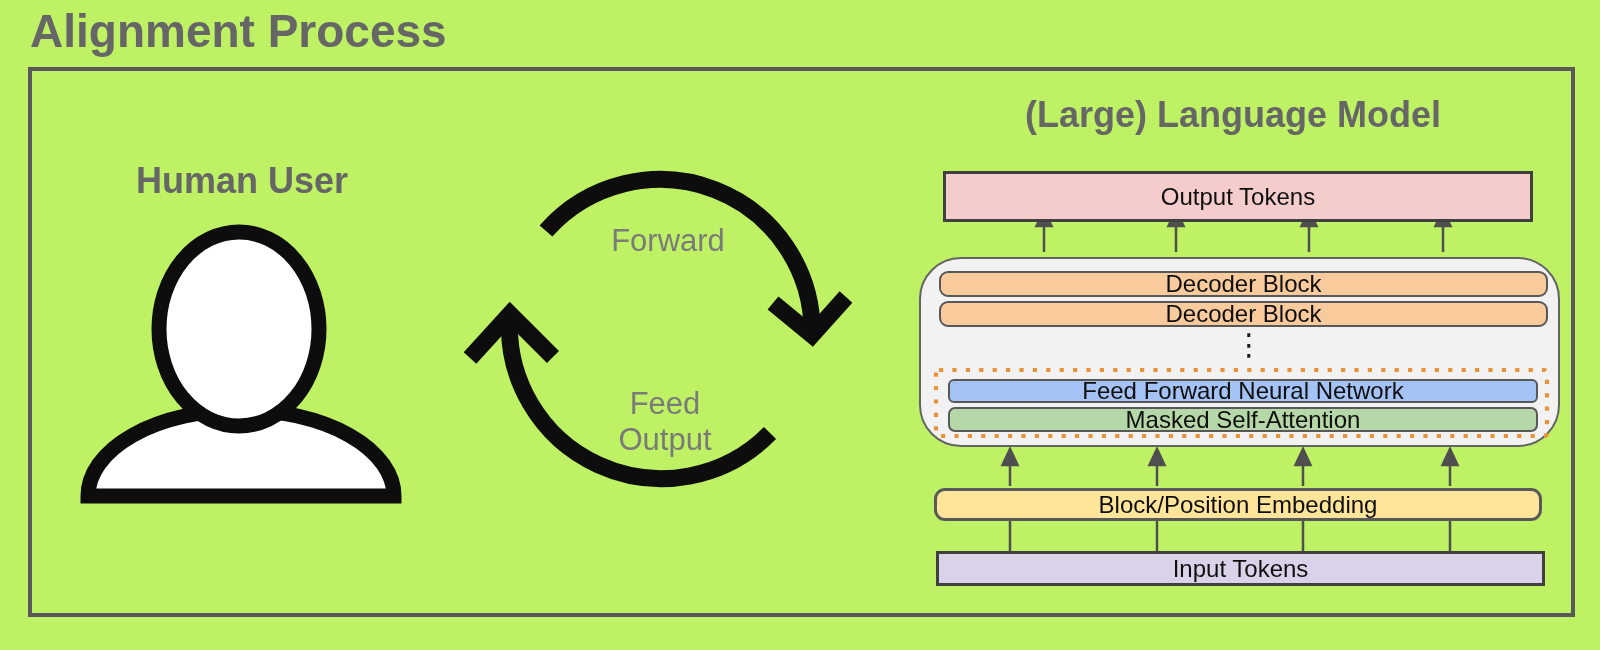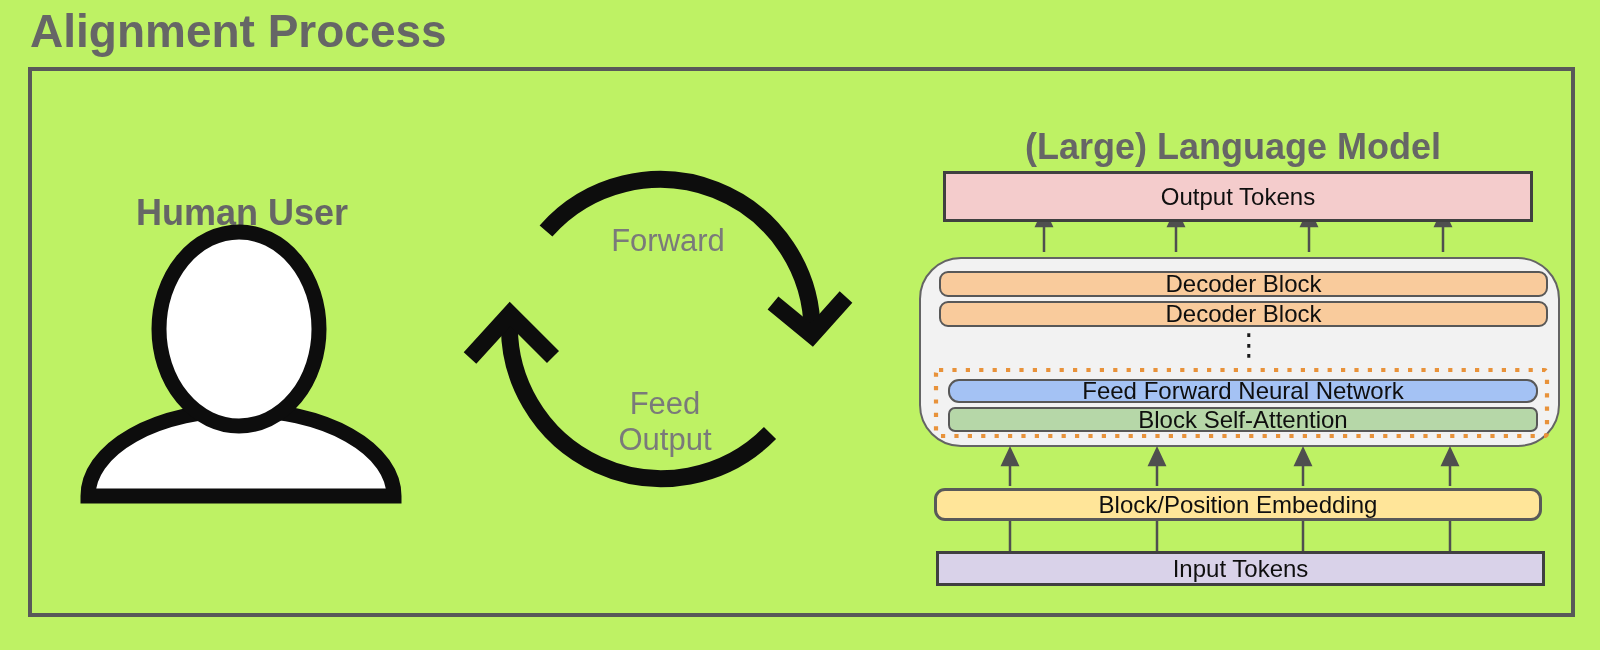--- a/index.html
+++ b/index.html
@@ -16,7 +16,7 @@
     background:transparent;z-index:0;
   }
   .svg-layer{left:0;top:0;width:1600px;height:650px;z-index:2;pointer-events:none;}
-  .heading{font-weight:bold;color:#666666;text-align:center;line-height:1.1;margin-top:32px;}
+  .heading{font-weight:bold;color:#666666;text-align:center;line-height:1.1;}
   .human-title{left:92px;top:161px;width:300px;font-size:36px;}
   .llm-title{left:913px;top:95px;width:640px;font-size:36px;}
   .cycle-label{color:#7a7a7a;text-align:center;font-size:31px;line-height:36px;}

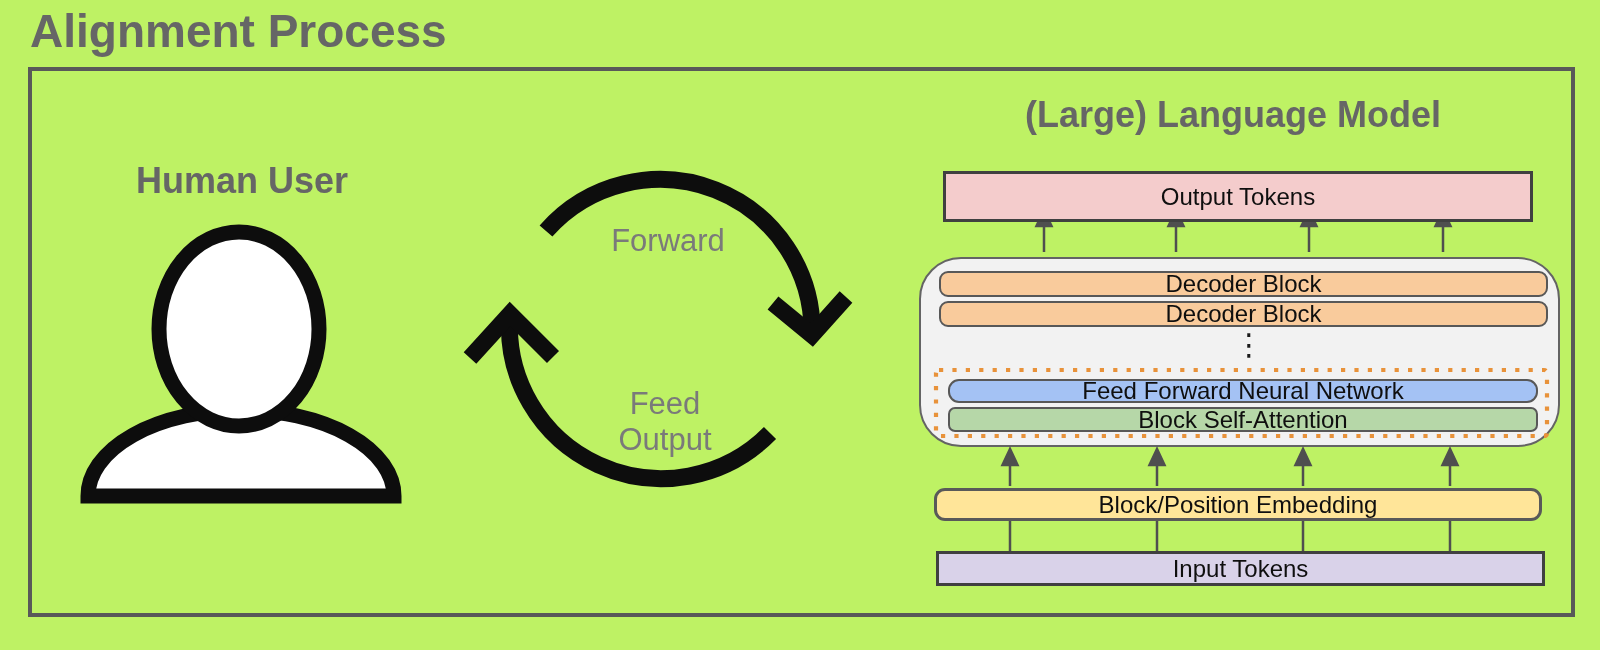--- a/index.html
+++ b/index.html
@@ -33,7 +33,7 @@
   .box-output{left:943px;top:171px;width:590px;height:51px;background:#f4cccc;border:3.5px solid #404040;}
   .box-dec1{left:939px;top:271px;width:609px;height:26px;background:#f9cb9c;border:2.5px solid #585858;border-radius:9px;}
   .box-dec2{left:939px;top:301px;width:609px;height:26px;background:#f9cb9c;border:2.5px solid #585858;border-radius:9px;}
-  .box-ffnn{left:948px;top:379px;width:590px;height:24px;background:#a4c2f4;border:2.5px solid #585858;border-radius:11px;}
+  .box-ffnn{left:948px;top:379px;width:590px;height:24px;background:#a4c2f4;border:2.5px solid #585858;border-radius:6px;}
   .box-masked{left:948px;top:407px;width:590px;height:25px;background:#b6d7a8;border:2.5px solid #585858;border-radius:7px;}
   .box-embed{left:934px;top:488px;width:608px;height:33px;background:#ffe599;border:3px solid #595959;border-radius:11px;}
   .box-input{left:936px;top:551px;width:609px;height:35px;background:#d9d2e9;border:3.5px solid #404040;}

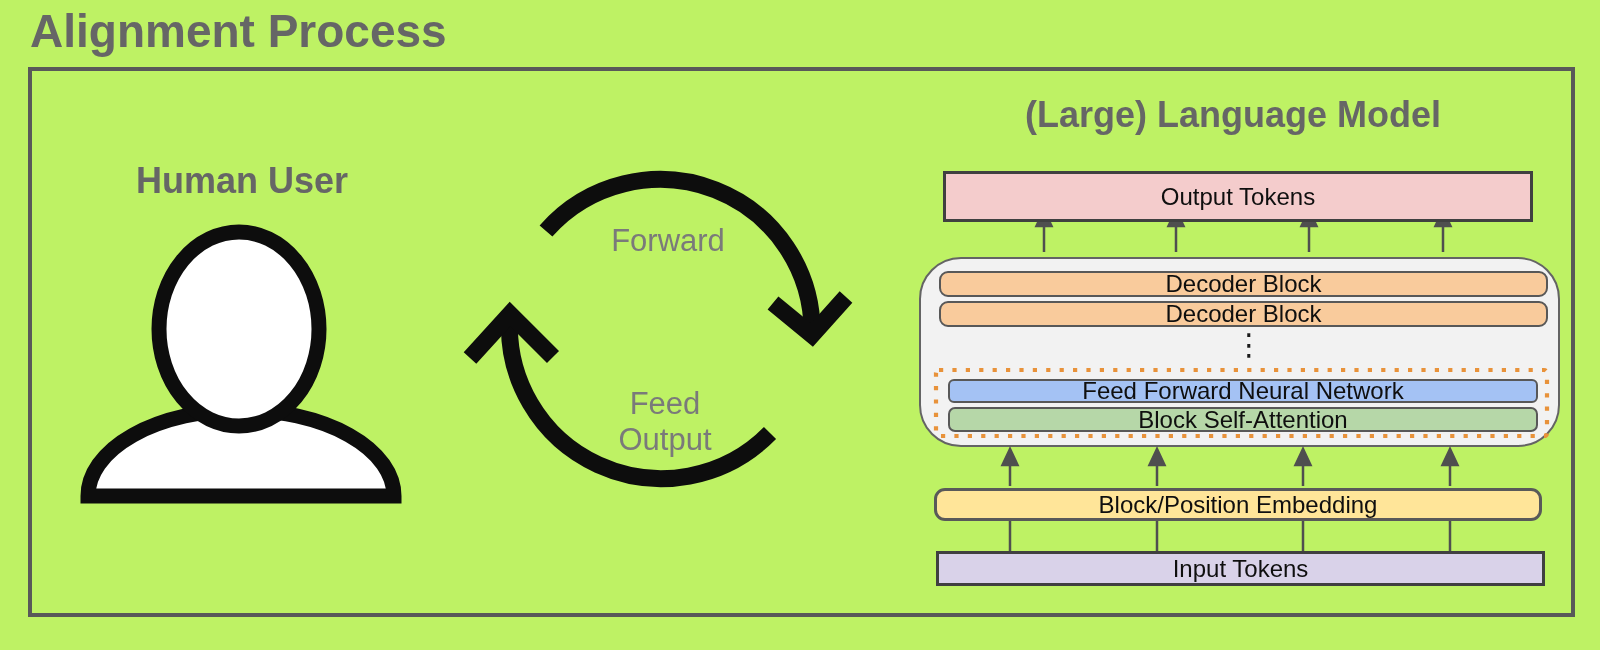--- a/index.html
+++ b/index.html
@@ -121,7 +121,7 @@
     <span>Feed Forward Neural Network</span>
   </div>
   <div class="abs box box-masked">
-    <span>Block Self-Attention</span>
+    <span>Masked Self-Attention</span>
   </div>
   <div class="abs box box-embed">
     <span>Block/Position Embedding</span>

